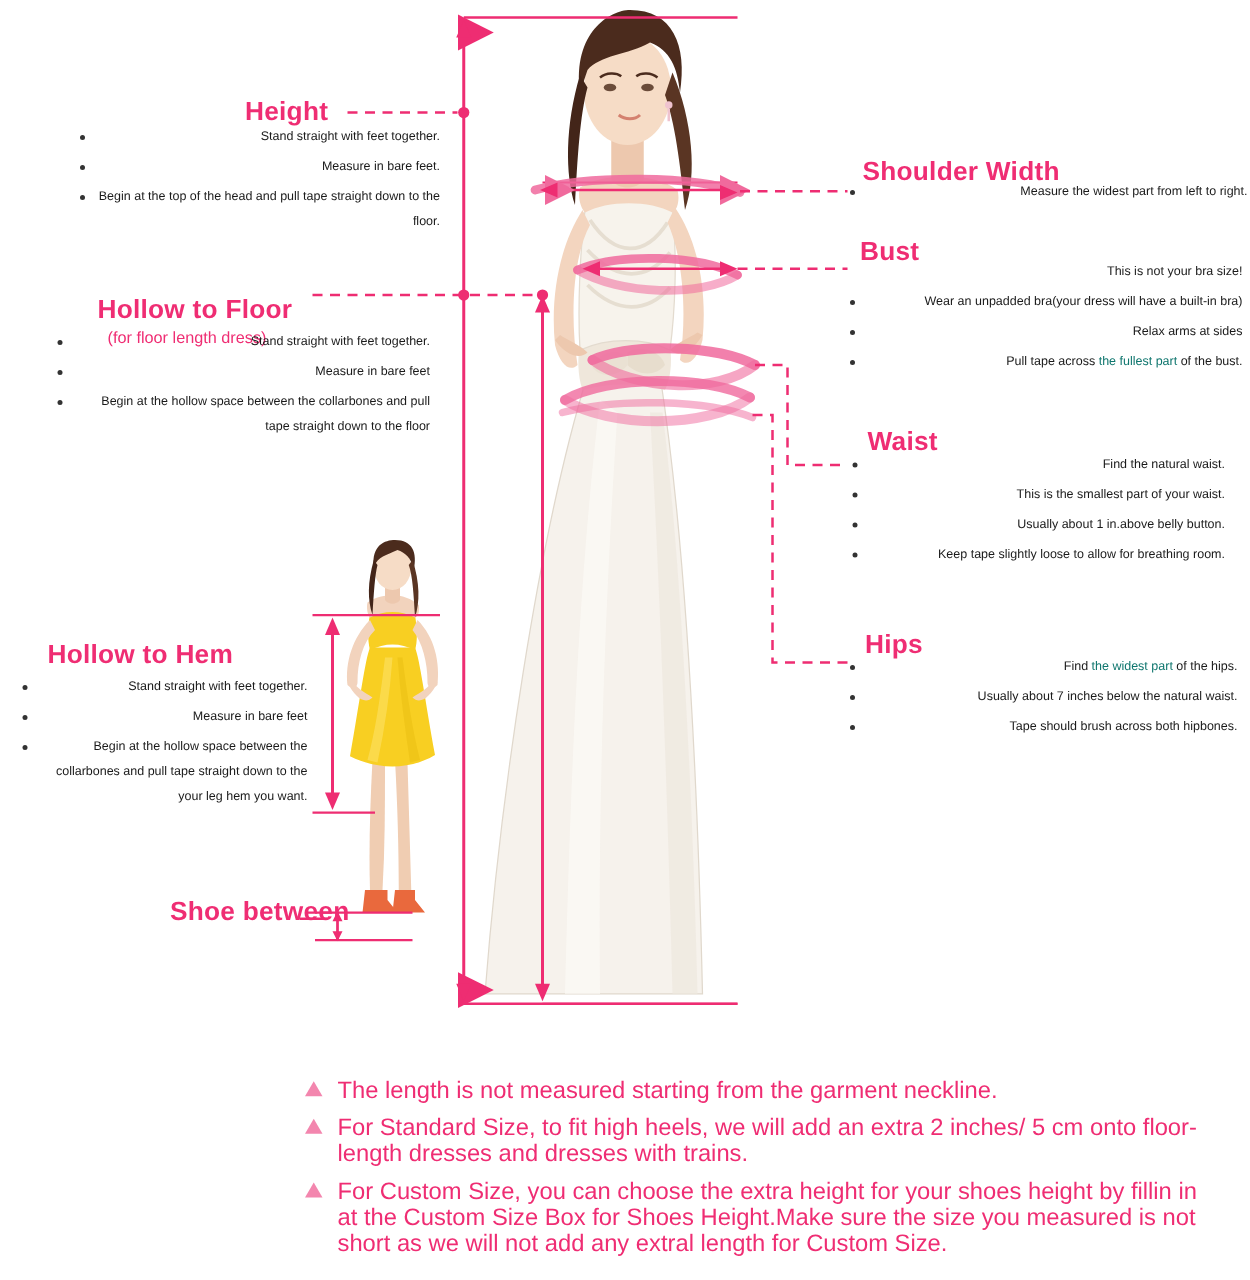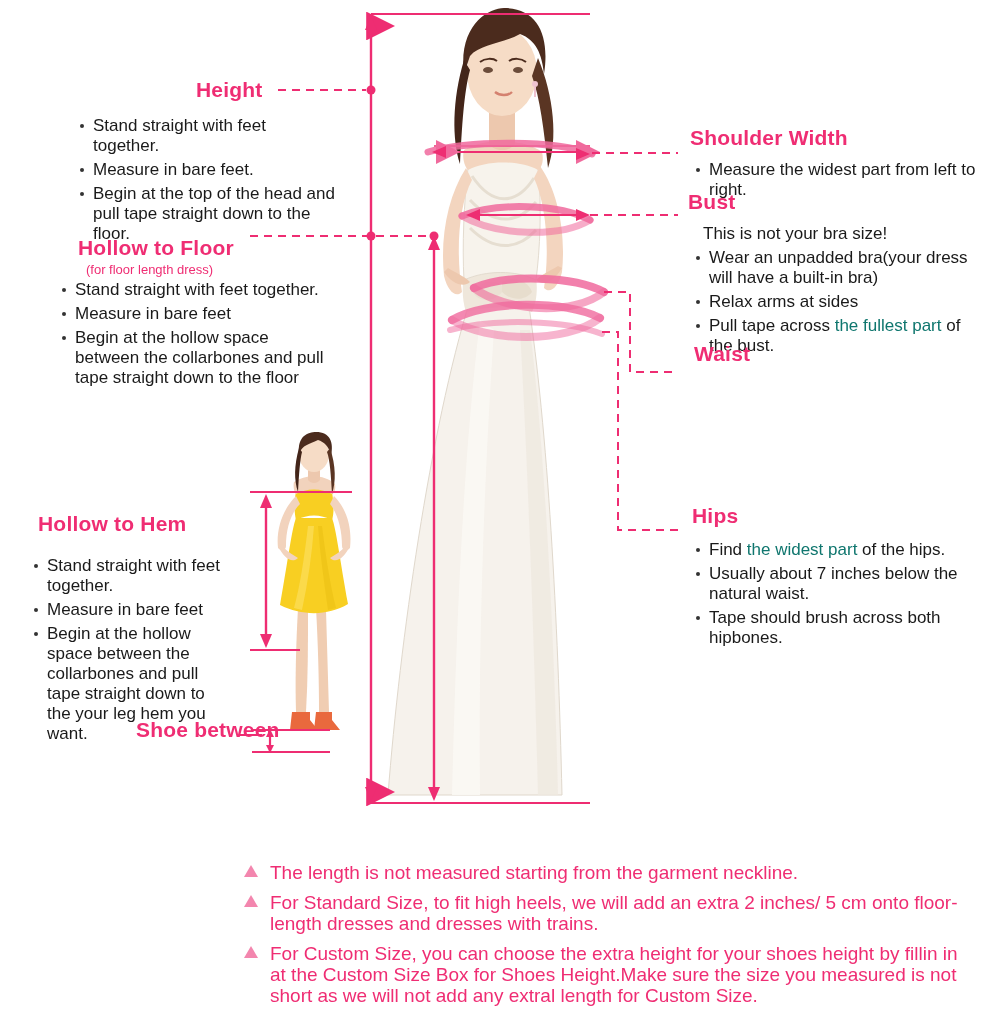--- a/index.html
+++ b/index.html
@@ -56,11 +56,12 @@
   
   ul.bl {
     list-style: none;
-    margin: 16px;
+    margin: 0;
     padding: 0;
-    font-size: 17px;
+    font-size: 10px;
     line-height: 20px;
     color: #1a1a1a;
+    text-align: right;
   }
   ul.bl li {
     position: relative;

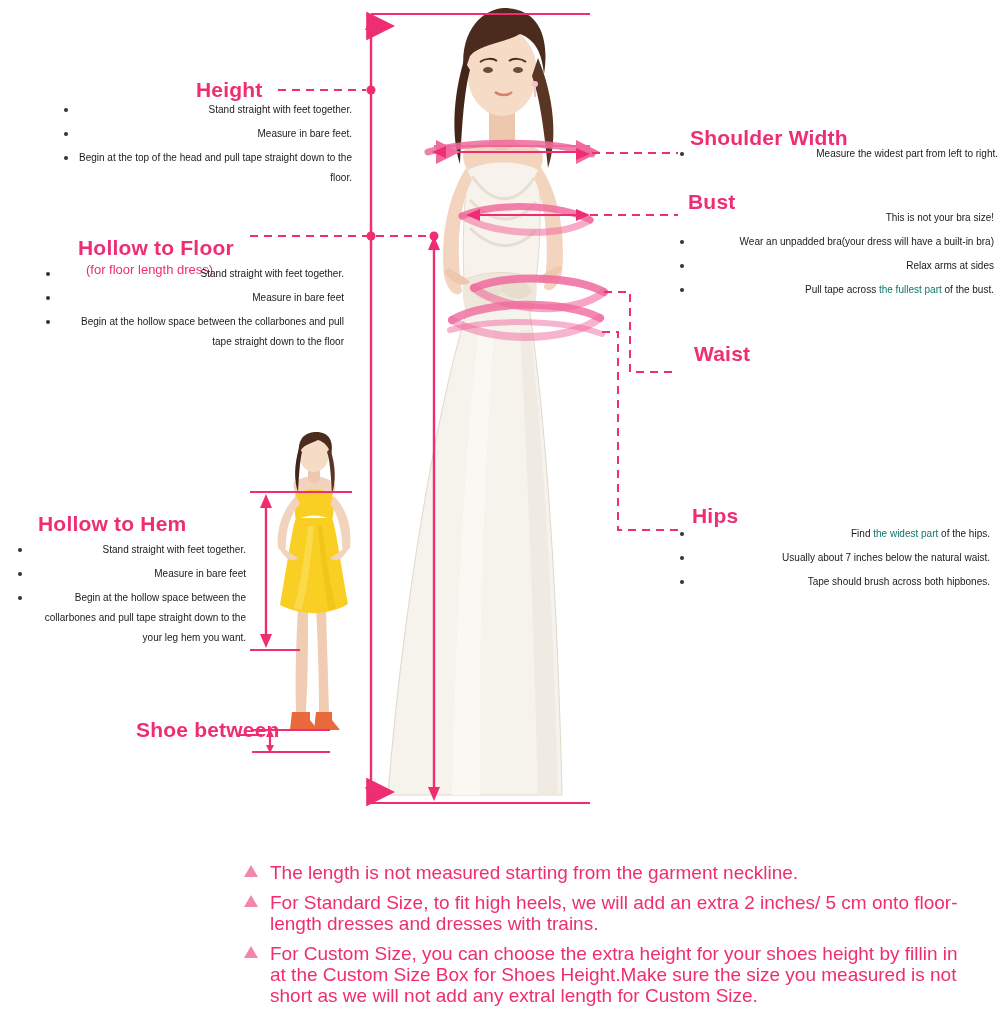--- a/index.html
+++ b/index.html
@@ -321,6 +321,14 @@
   <div class="abs" style="left:694px; top:342px;">
     <div class="h-pink">Waist</div>
   </div>
+  <div class="abs" style="left:680px; top:362px; width:300px;">
+    <ul class="bl">
+      <li>Find the natural waist.</li>
+      <li>This is the smallest part of your waist.</li>
+      <li>Usually about 1 in.above belly button.</li>
+      <li>Keep tape slightly loose to allow for breathing room.</li>
+    </ul>
+  </div>
 
   <div class="abs" style="left:692px; top:504px;">
     <div class="h-pink">Hips</div>

